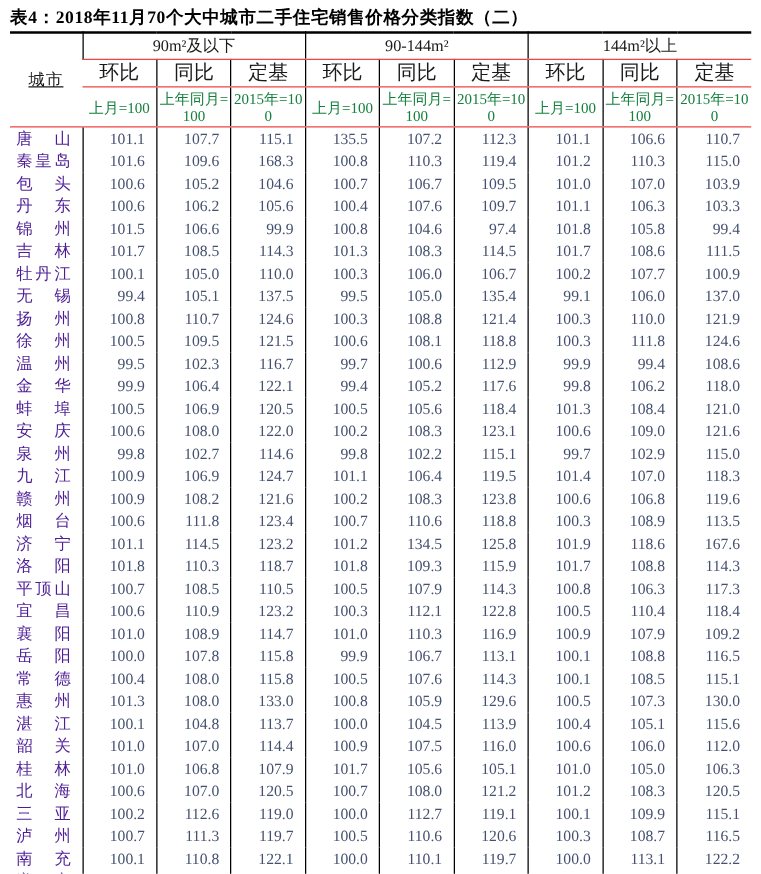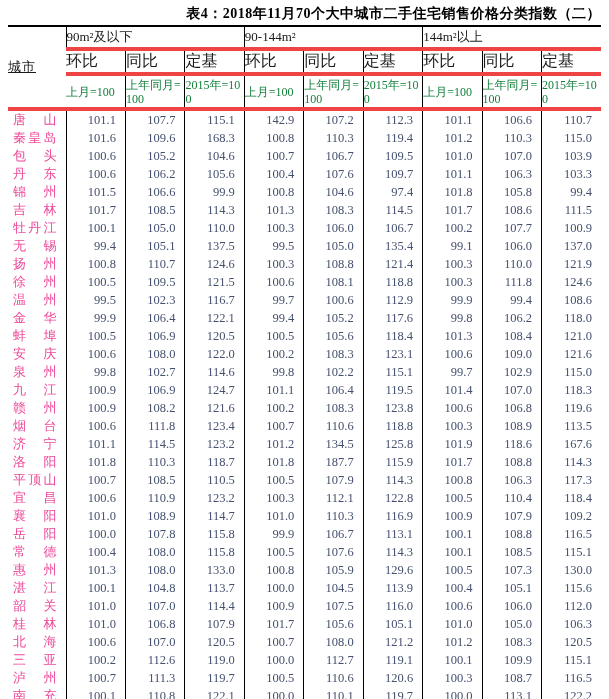--- a/index.html
+++ b/index.html
@@ -18,7 +18,7 @@
   }
   .title {
     margin: 5px 8px 2px 8px;
-    text-align: right;
+    text-align: left;
     font-size: 14px;
     font-weight: bold;
     color: #000000;

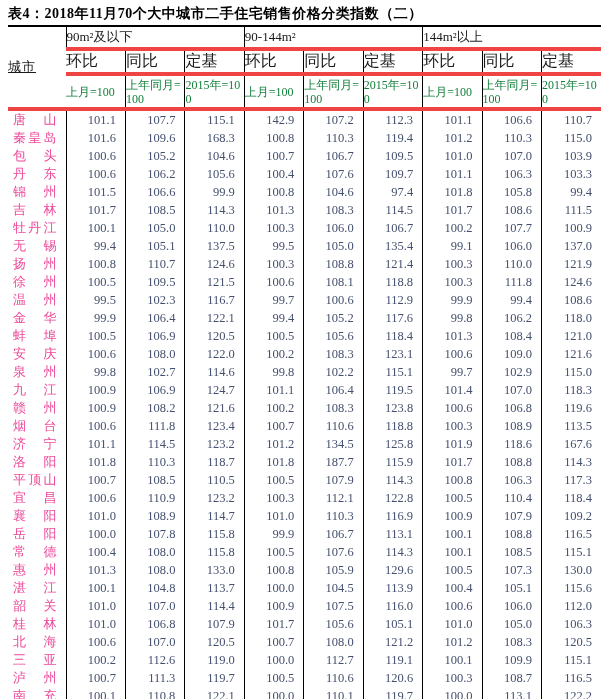--- a/index.html
+++ b/index.html
@@ -43,8 +43,8 @@
     border-left: none;
   }
   thead th {
-    border-bottom: 4px solid #ef4444;
-    text-align: left;
+    border-bottom: 1px solid #ef4444;
+    text-align: center;
     vertical-align: middle;
     color: #1a1a1a;
   }

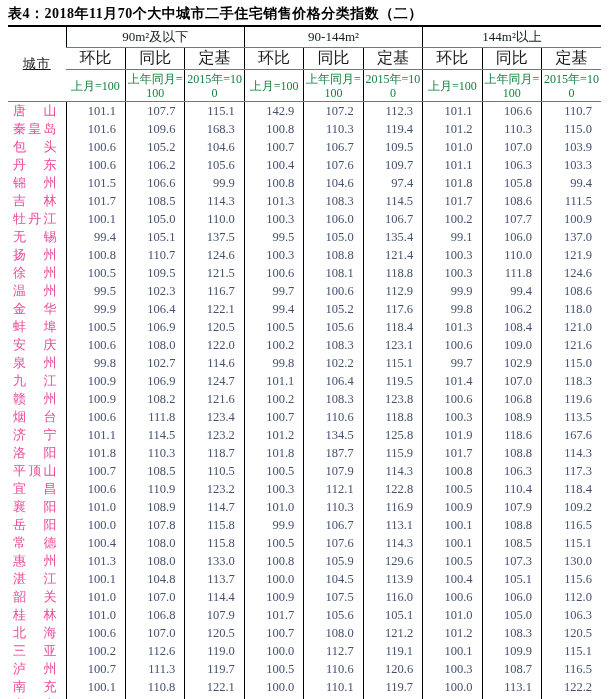--- a/index.html
+++ b/index.html
@@ -74,7 +74,7 @@
   }
   tbody td.city {
     font-size: 13px;
-    color: #ec4899;
+    color: #4c1d95;
     padding: 0 9px 0 5px;
     text-align: justify;
     text-align-last: justify;

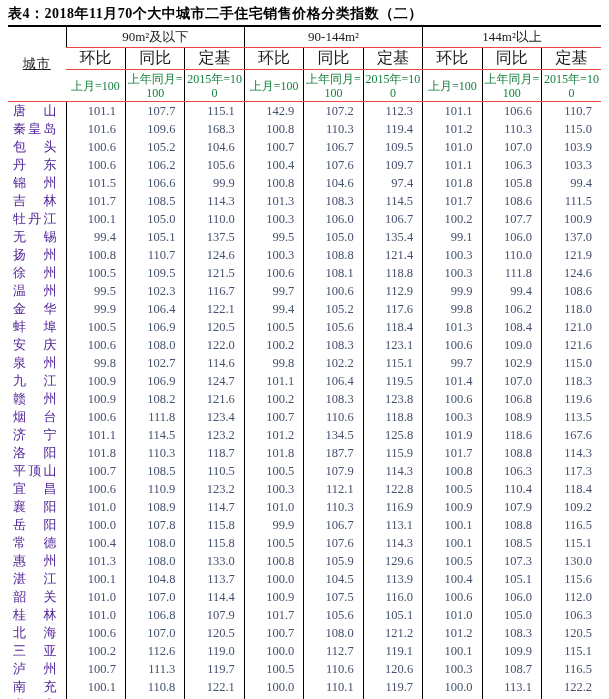--- a/index.html
+++ b/index.html
@@ -143,7 +143,7 @@
           <td class="num">101.1</td>
           <td class="num">107.7</td>
           <td class="num">115.1</td>
-          <td class="num">142.9</td>
+          <td class="num">135.5</td>
           <td class="num">107.2</td>
           <td class="num">112.3</td>
           <td class="num">101.1</td>

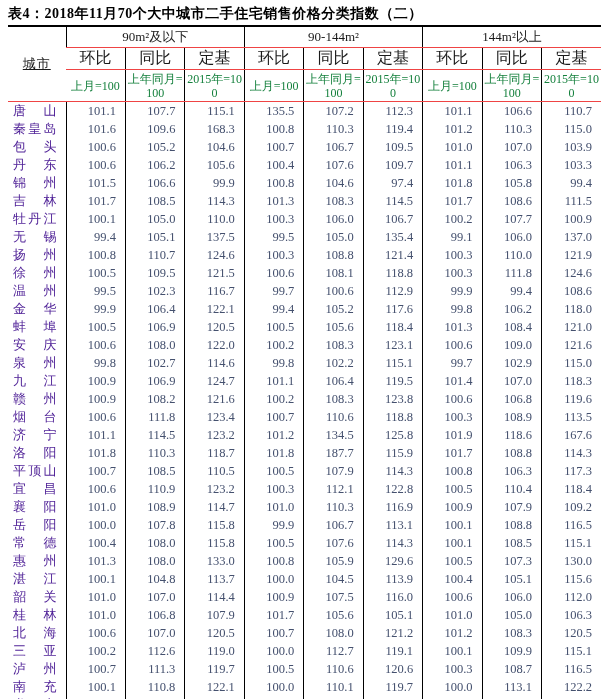--- a/index.html
+++ b/index.html
@@ -372,7 +372,7 @@
           <td class="num">110.3</td>
           <td class="num">118.7</td>
           <td class="num">101.8</td>
-          <td class="num">187.7</td>
+          <td class="num">109.3</td>
           <td class="num">115.9</td>
           <td class="num">101.7</td>
           <td class="num">108.8</td>

